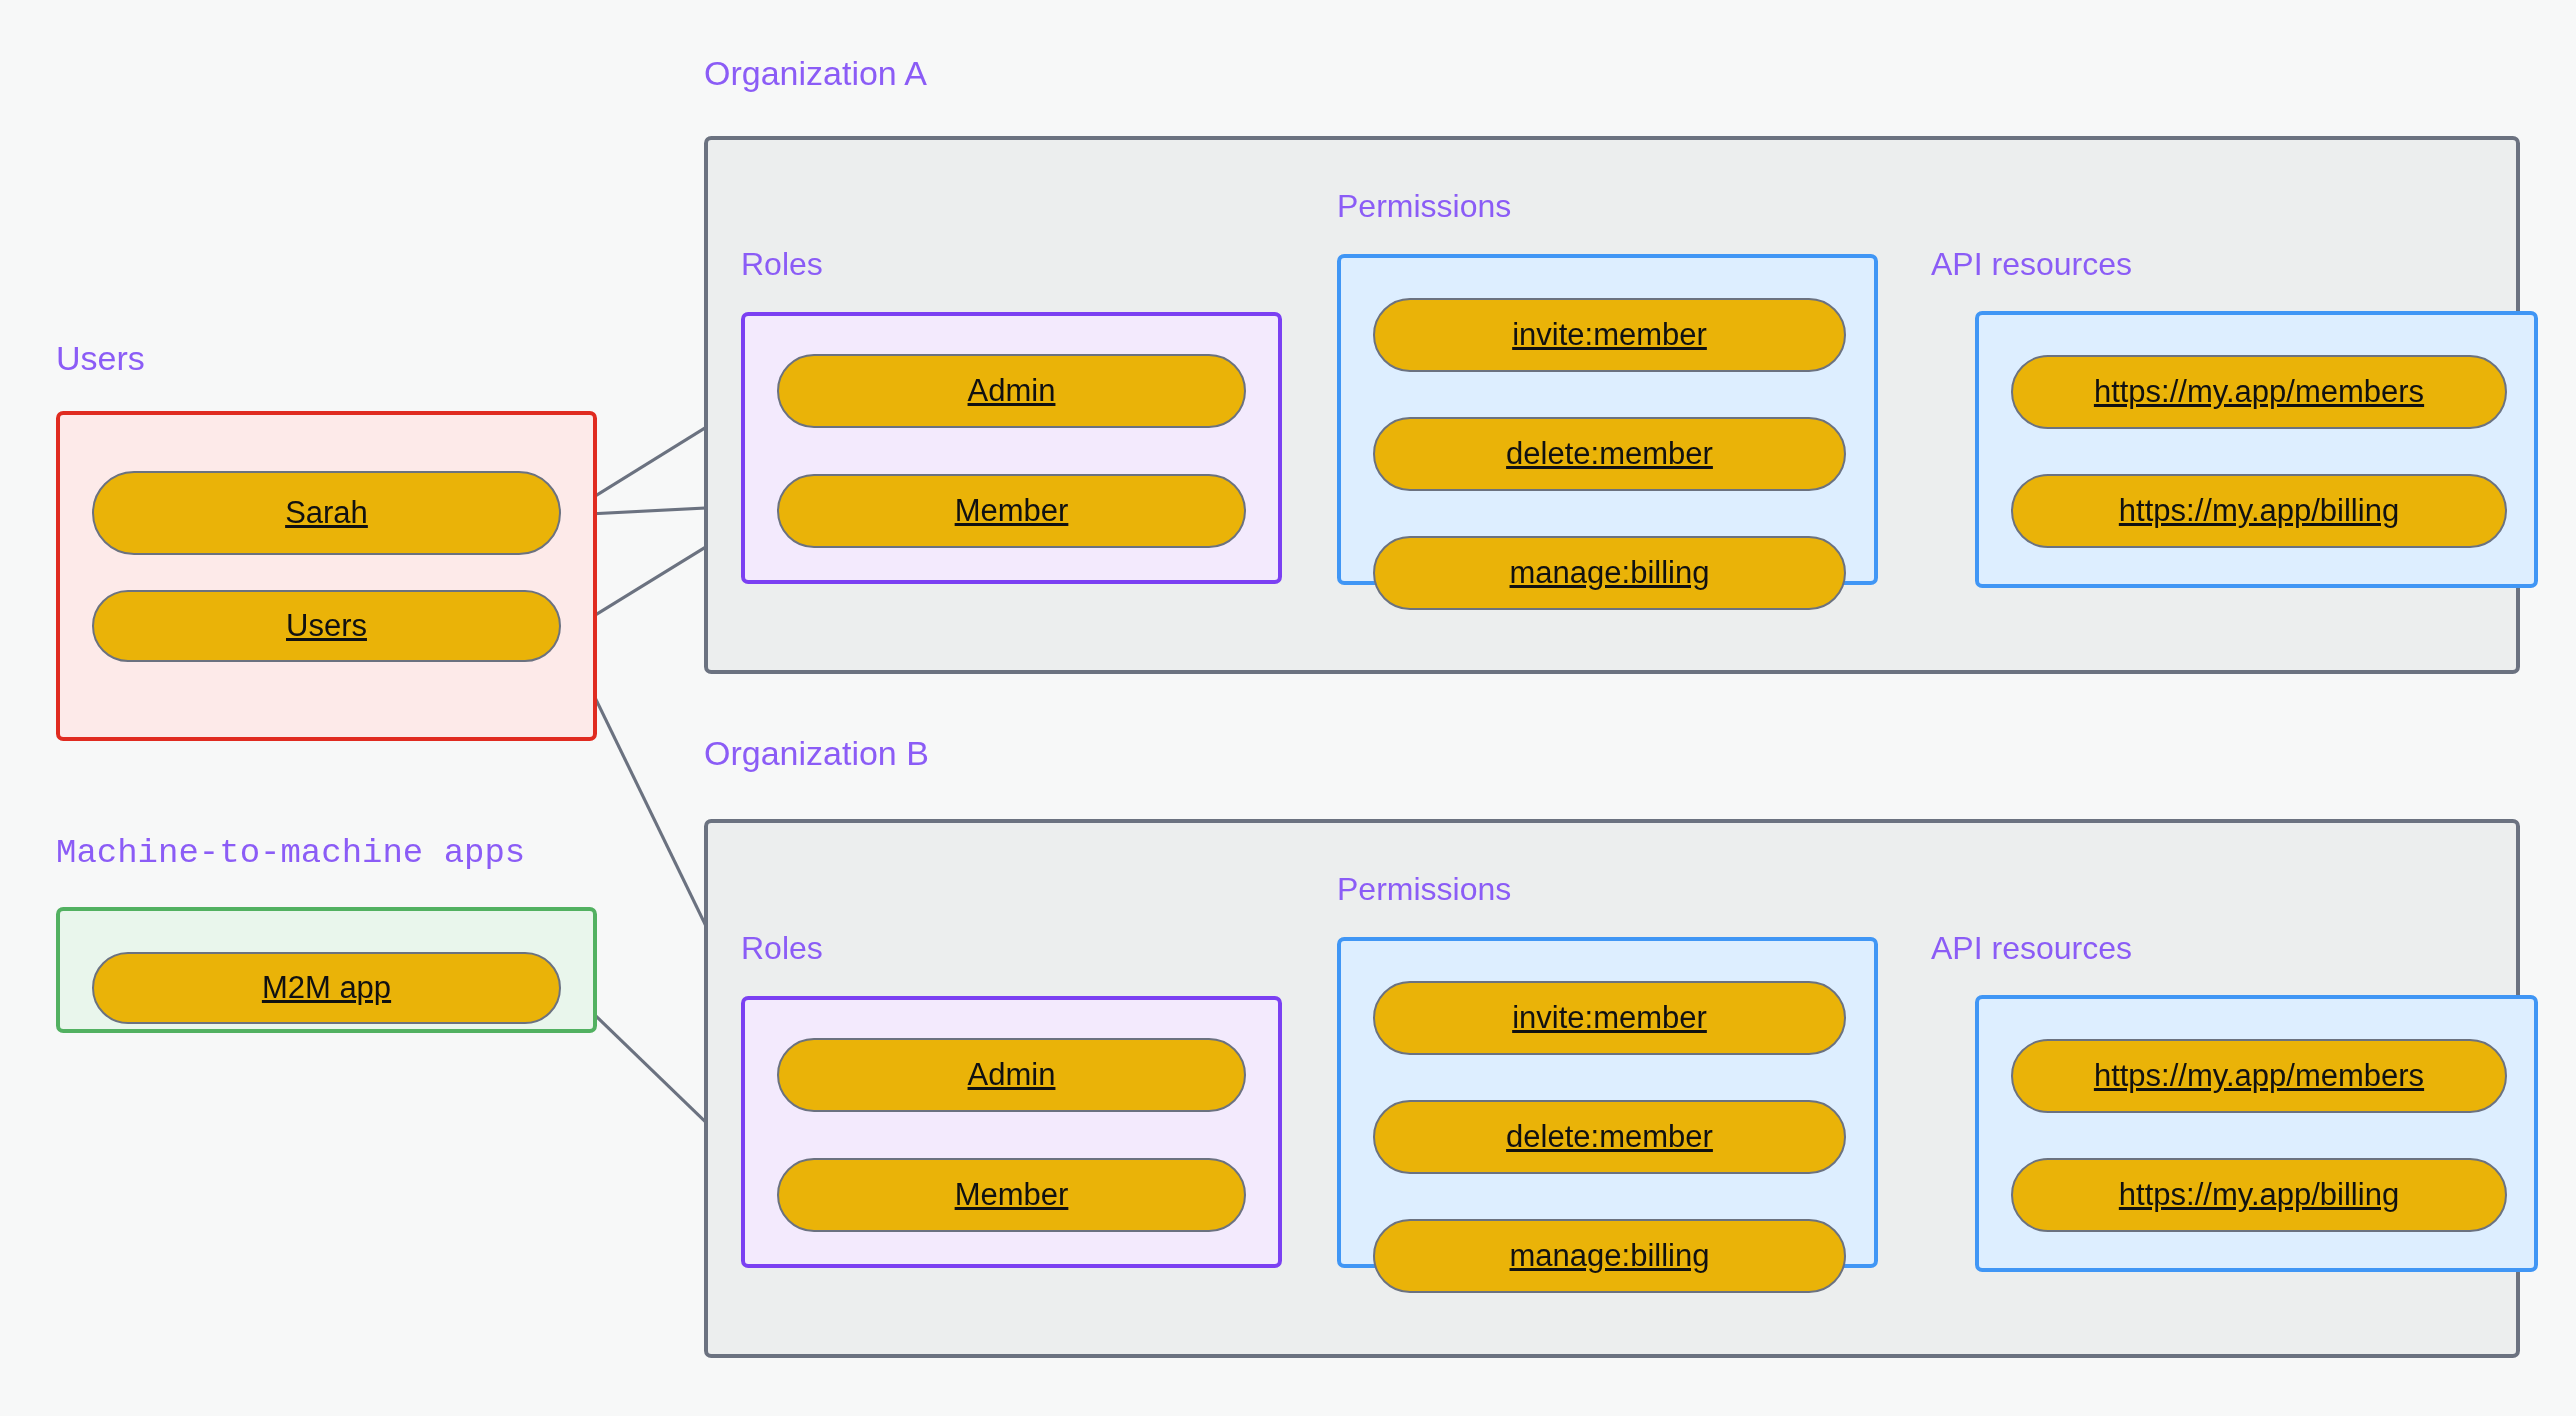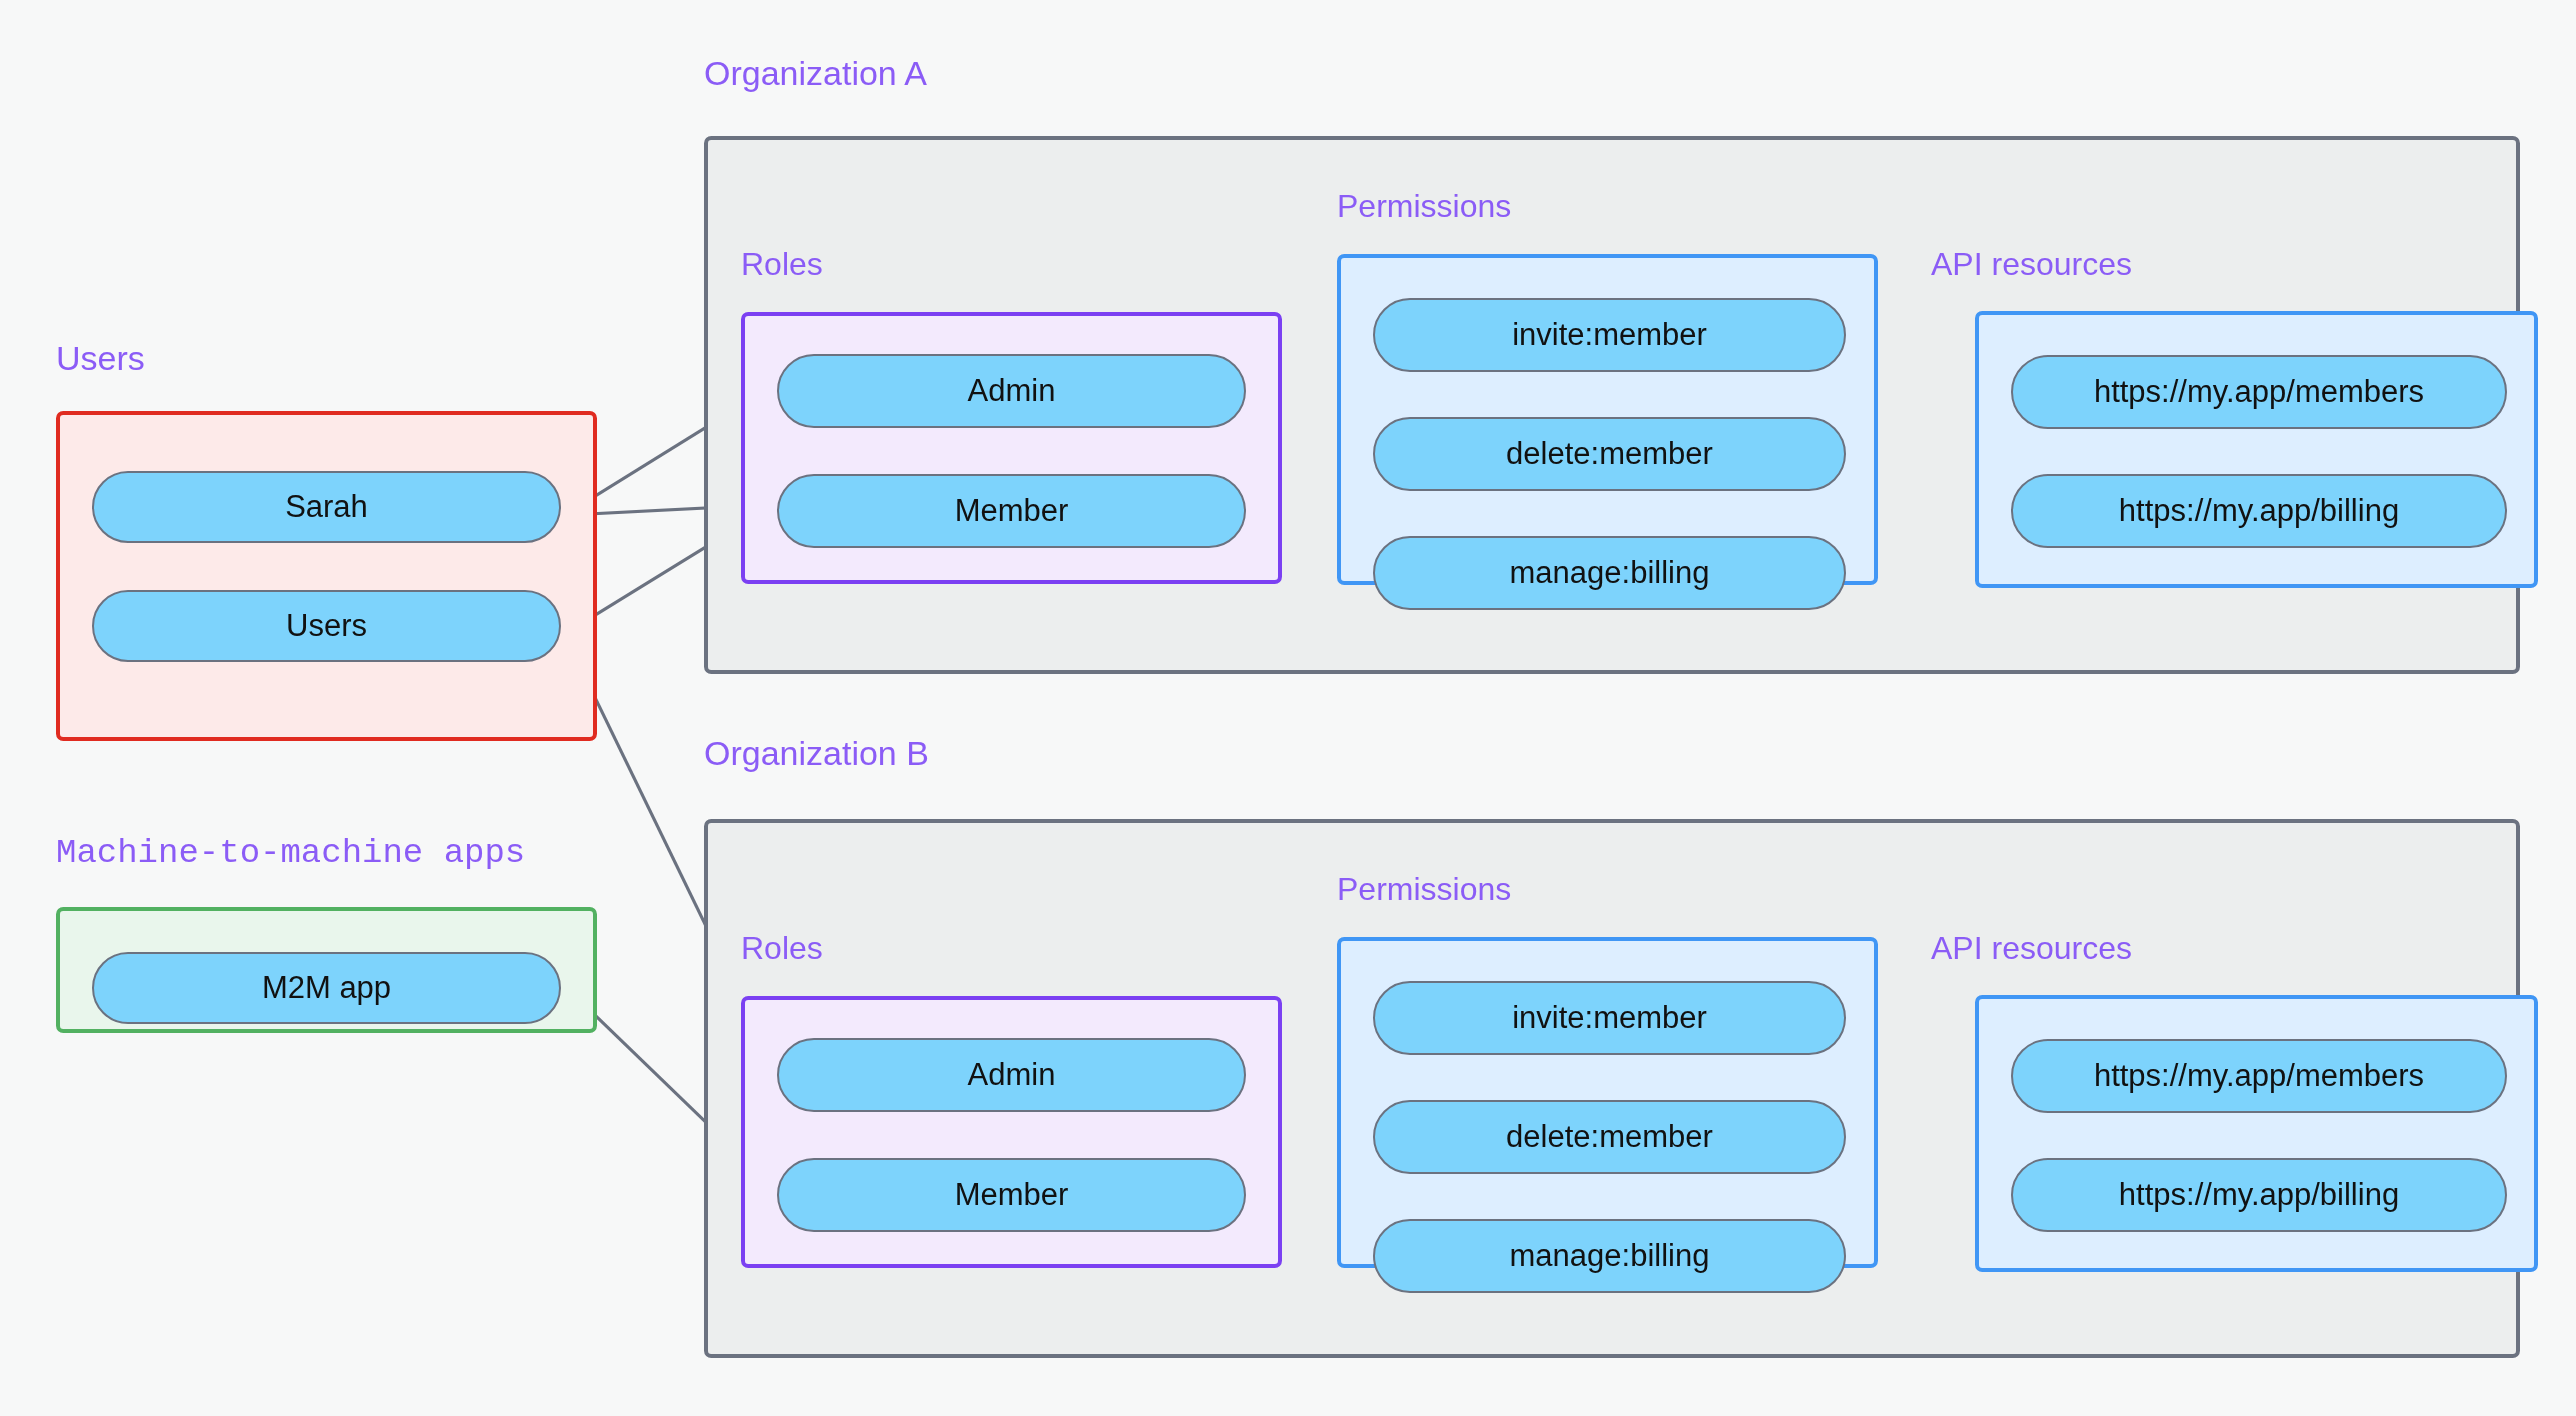--- a/index.html
+++ b/index.html
@@ -35,7 +35,7 @@
   .pill{
     position:absolute;
     box-sizing:border-box;
-    background:#7dd3fc;
+    background:#eab308;
     border:2.7px solid #6b7280;
     border-radius:900px;
     display:flex;
@@ -44,6 +44,7 @@
     font-size:31px;
     color:#111111;
     white-space:nowrap;
+    text-decoration:underline;
   }
 
   

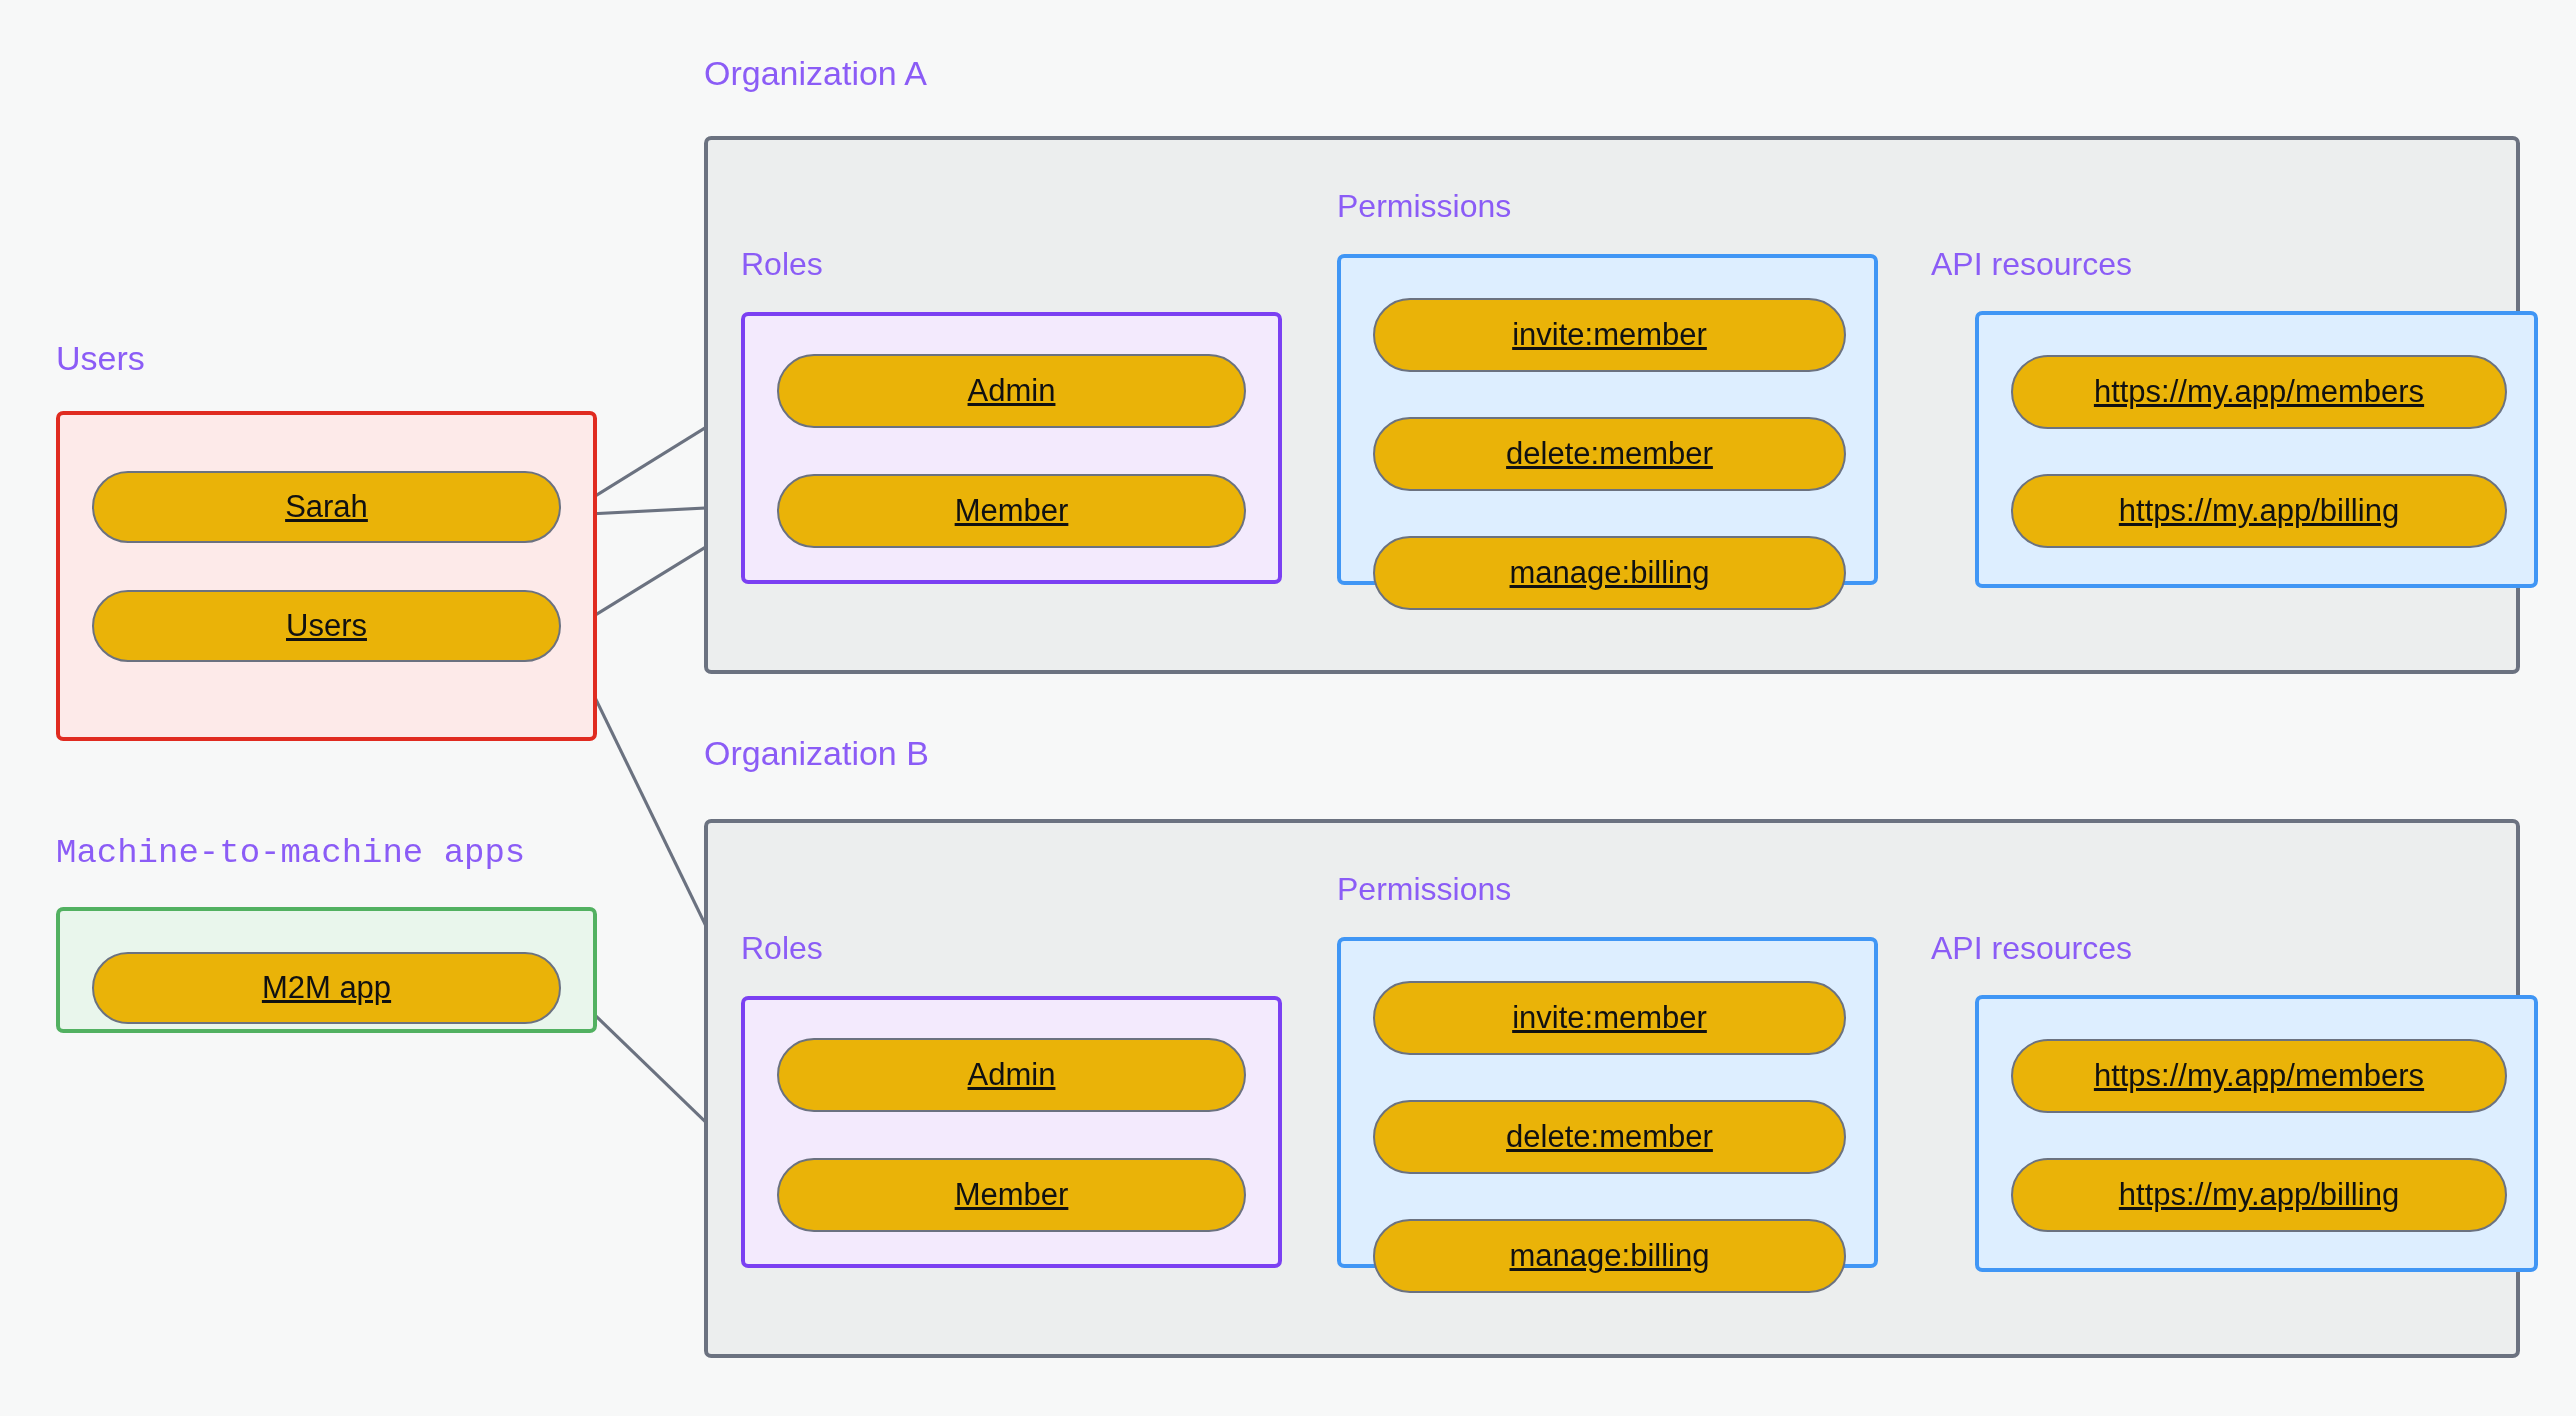--- a/index.html
+++ b/index.html
@@ -104,7 +104,7 @@
   <div class="grp-label" style="left:56px;top:341px;">Users</div>
 
   <div class="box box-users" style="left:56px;top:411px;width:541px;height:330px;">
-    <div class="pill" style="left:32px;top:56px;width:469px;height:72px;">Sarah</div>
+    <div class="pill" style="left:32px;top:56px;width:469px;height:84px;">Sarah</div>
     <div class="pill" style="left:32px;top:175px;width:469px;height:72px;">Users</div>
   </div>
 

